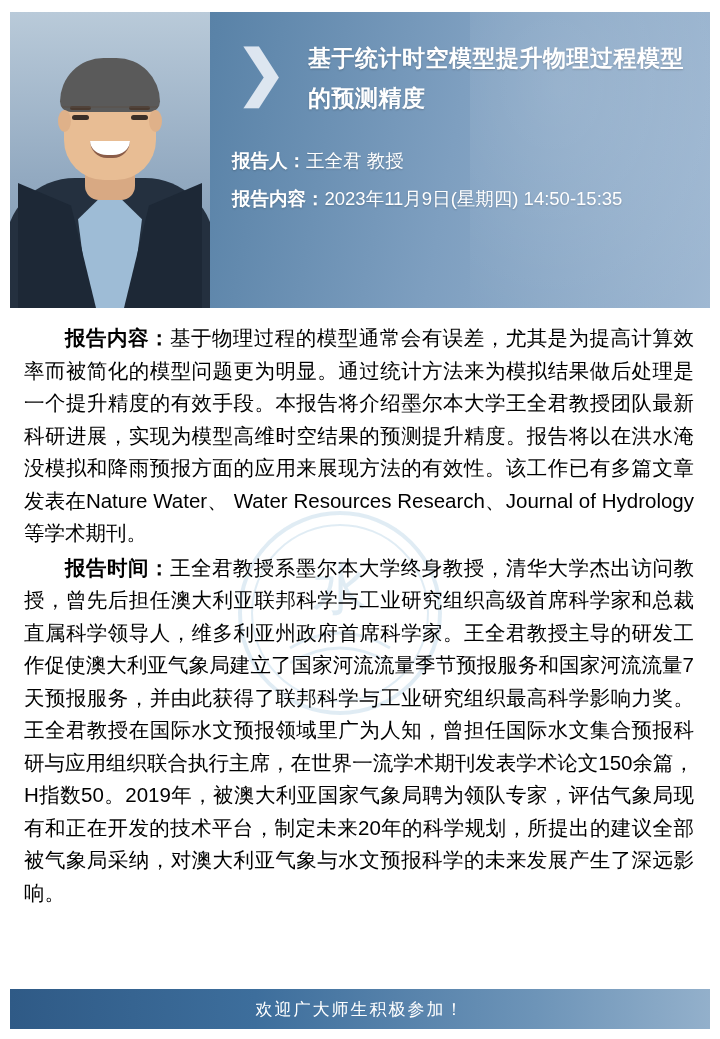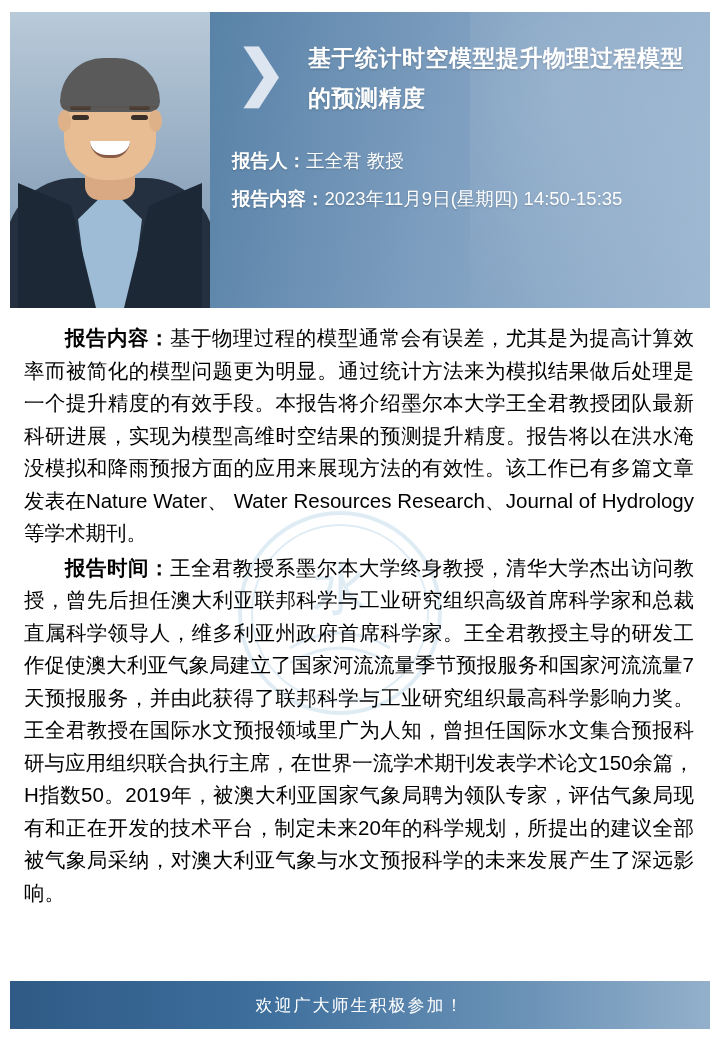--- a/index.html
+++ b/index.html
@@ -254,7 +254,7 @@
   
   .footer {
     width: 700px;
-    height: 48px;
+    height: 40px;
     flex: none;
     background: linear-gradient(90deg, #2f5a86 0%, #3d6e9c 35%, #6d94b8 75%, #93b0cb 100%);
     color: #ffffff;

